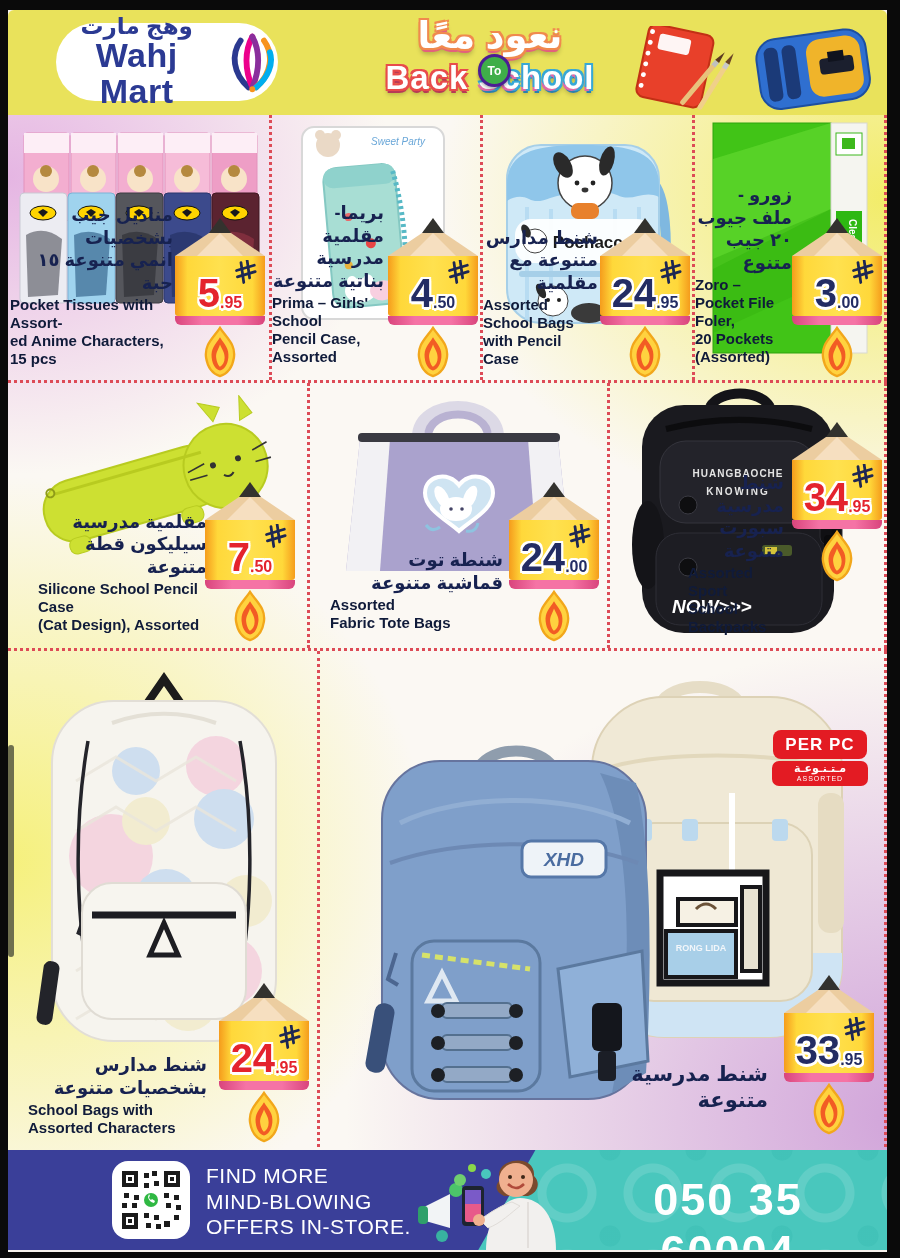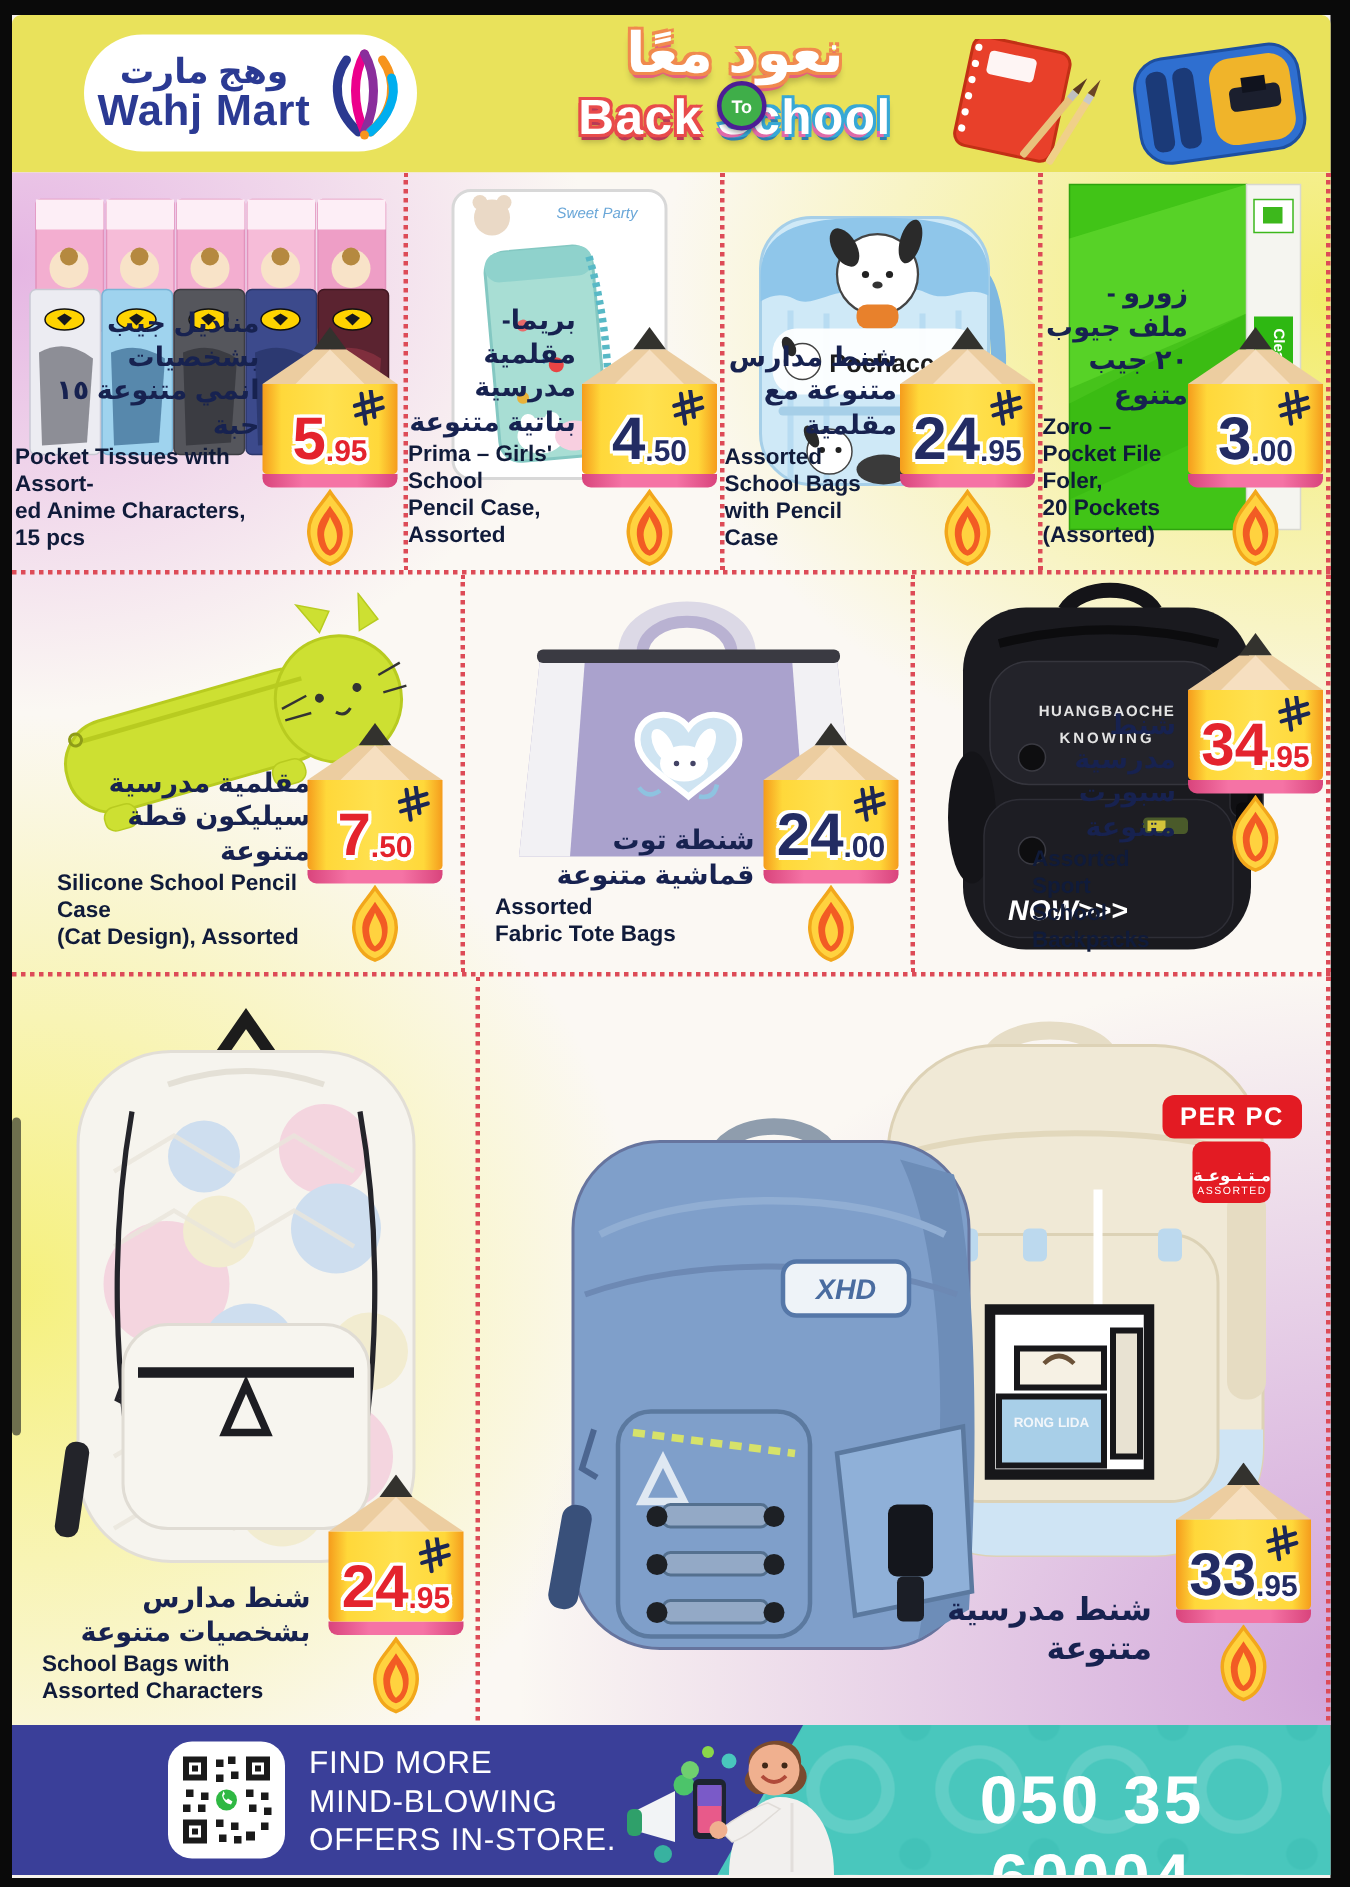--- a/index.html
+++ b/index.html
@@ -13,7 +13,7 @@
              border-radius:42px;display:flex;align-items:center;justify-content:center;gap:10px;}
   .logo-text{text-align:center;color:#2b3a93;font-weight:bold;line-height:1.05;}
   .logo-ar{font-size:23px;}
-  .logo-en{font-size:29px;letter-spacing:.5px;}
+  .logo-en{font-size:34px;letter-spacing:.5px;}
   .title-wrap{position:absolute;left:352px;top:4px;width:260px;text-align:center;}
   .t-ar{font-size:37px;font-weight:bold;color:#fff;direction:rtl;
         text-shadow:-2px -2px 0 #f08a4e,2px -2px 0 #f08a4e,-2px 2px 0 #f08a4e,2px 2px 0 #f08a4e,0 4px 0 #e4607c,0 6px 5px rgba(0,0,0,.25);}

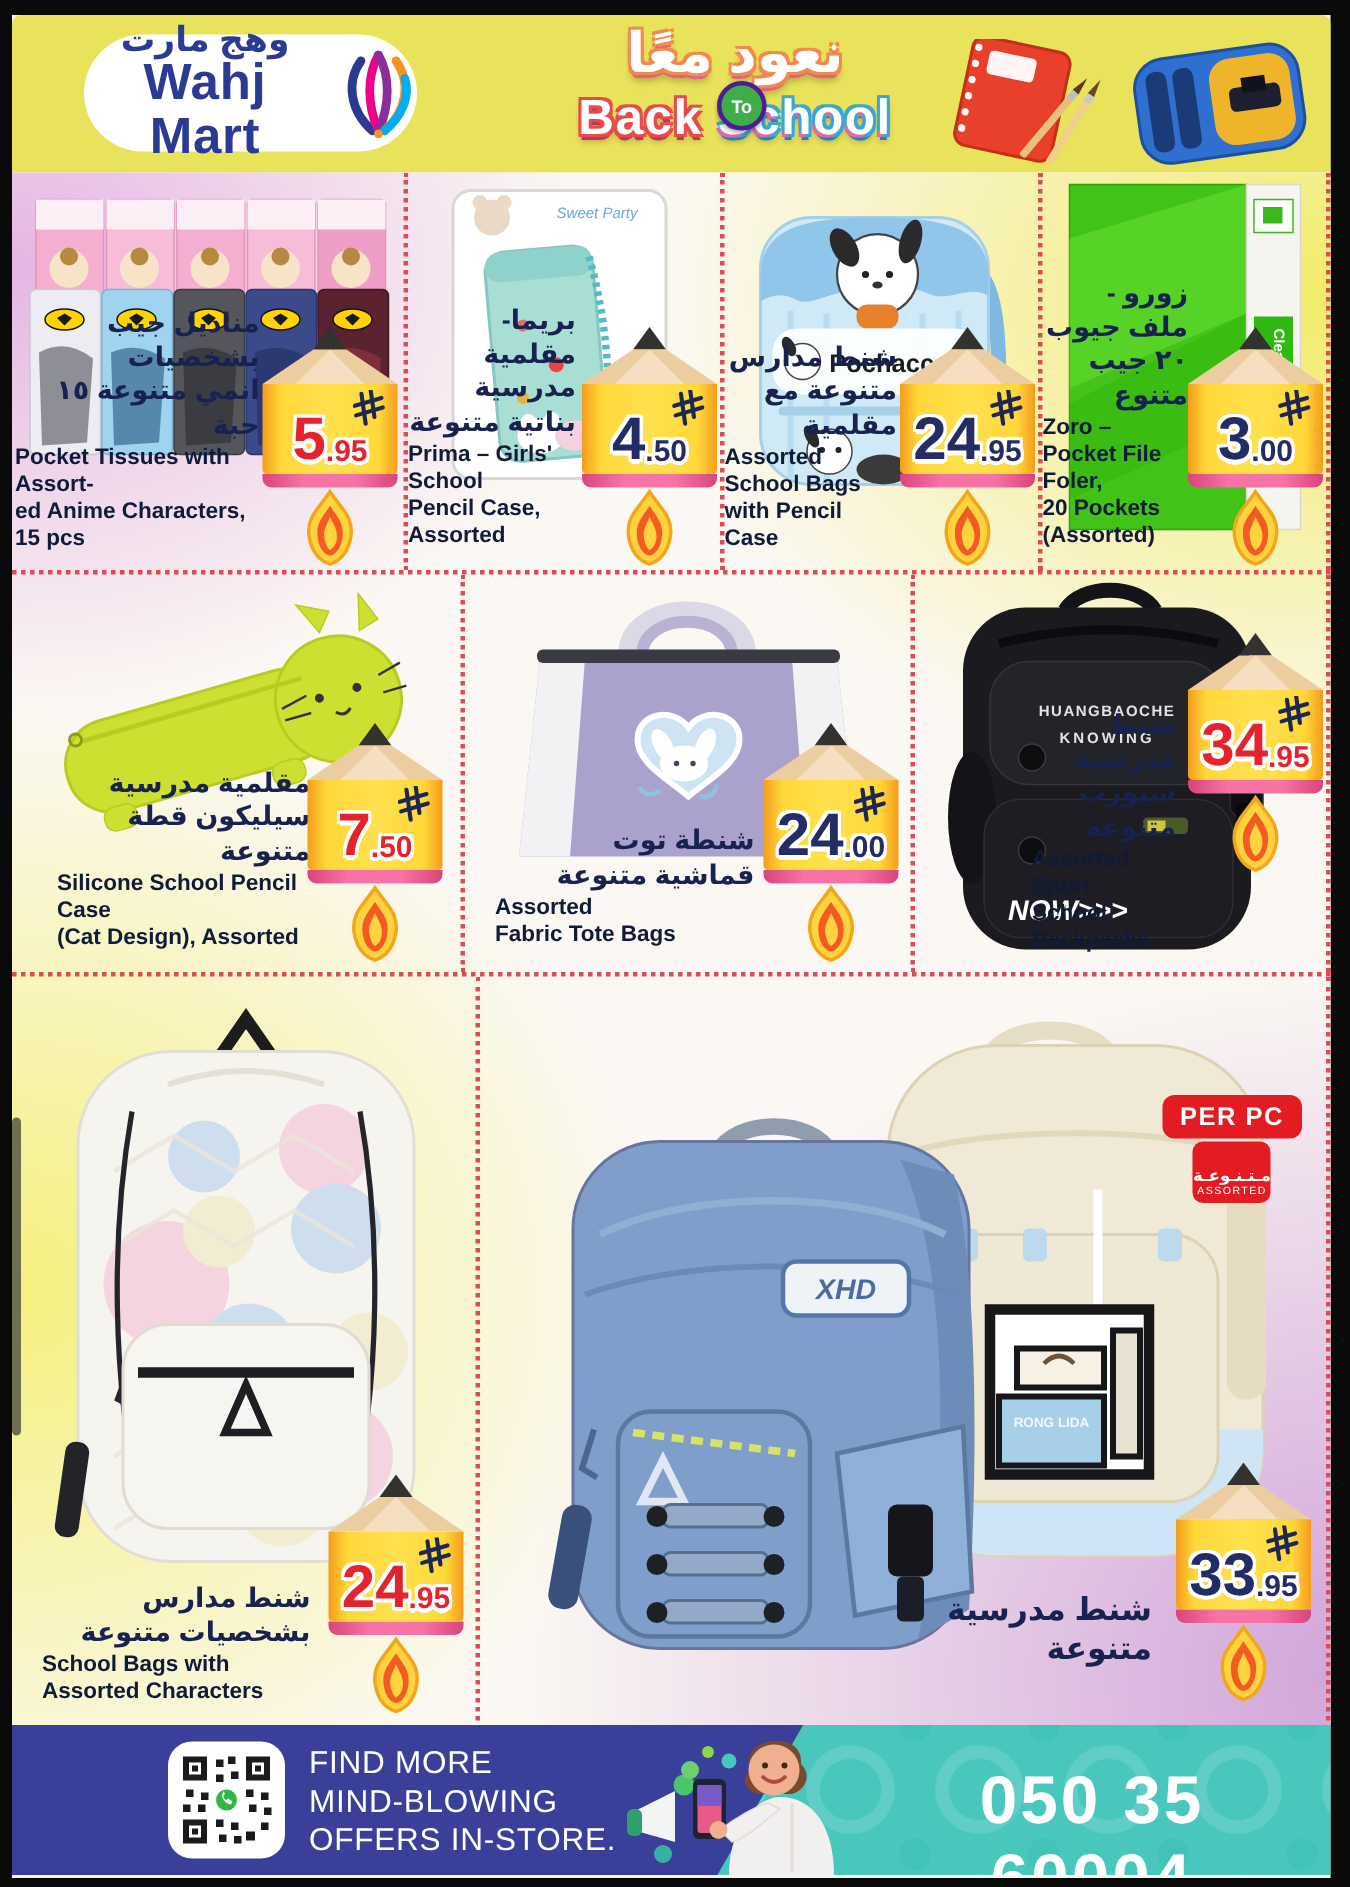--- a/index.html
+++ b/index.html
@@ -53,7 +53,7 @@
   .p-num{display:flex;align-items:flex-end;padding-bottom:6px;font-weight:bold;line-height:.85;
          text-shadow:-2px -2px 0 #fff,2px -2px 0 #fff,-2px 2px 0 #fff,2px 2px 0 #fff,-2px 0 0 #fff,2px 0 0 #fff,0 -2px 0 #fff,0 3px 0 #fff;}
   .pm{font-size:40px;}
-  .pc{font-size:20px;}
+  .pc{font-size:16px;}
   .riyal{position:absolute;top:4px;right:8px;}
   .flame{margin-top:1px;}
 

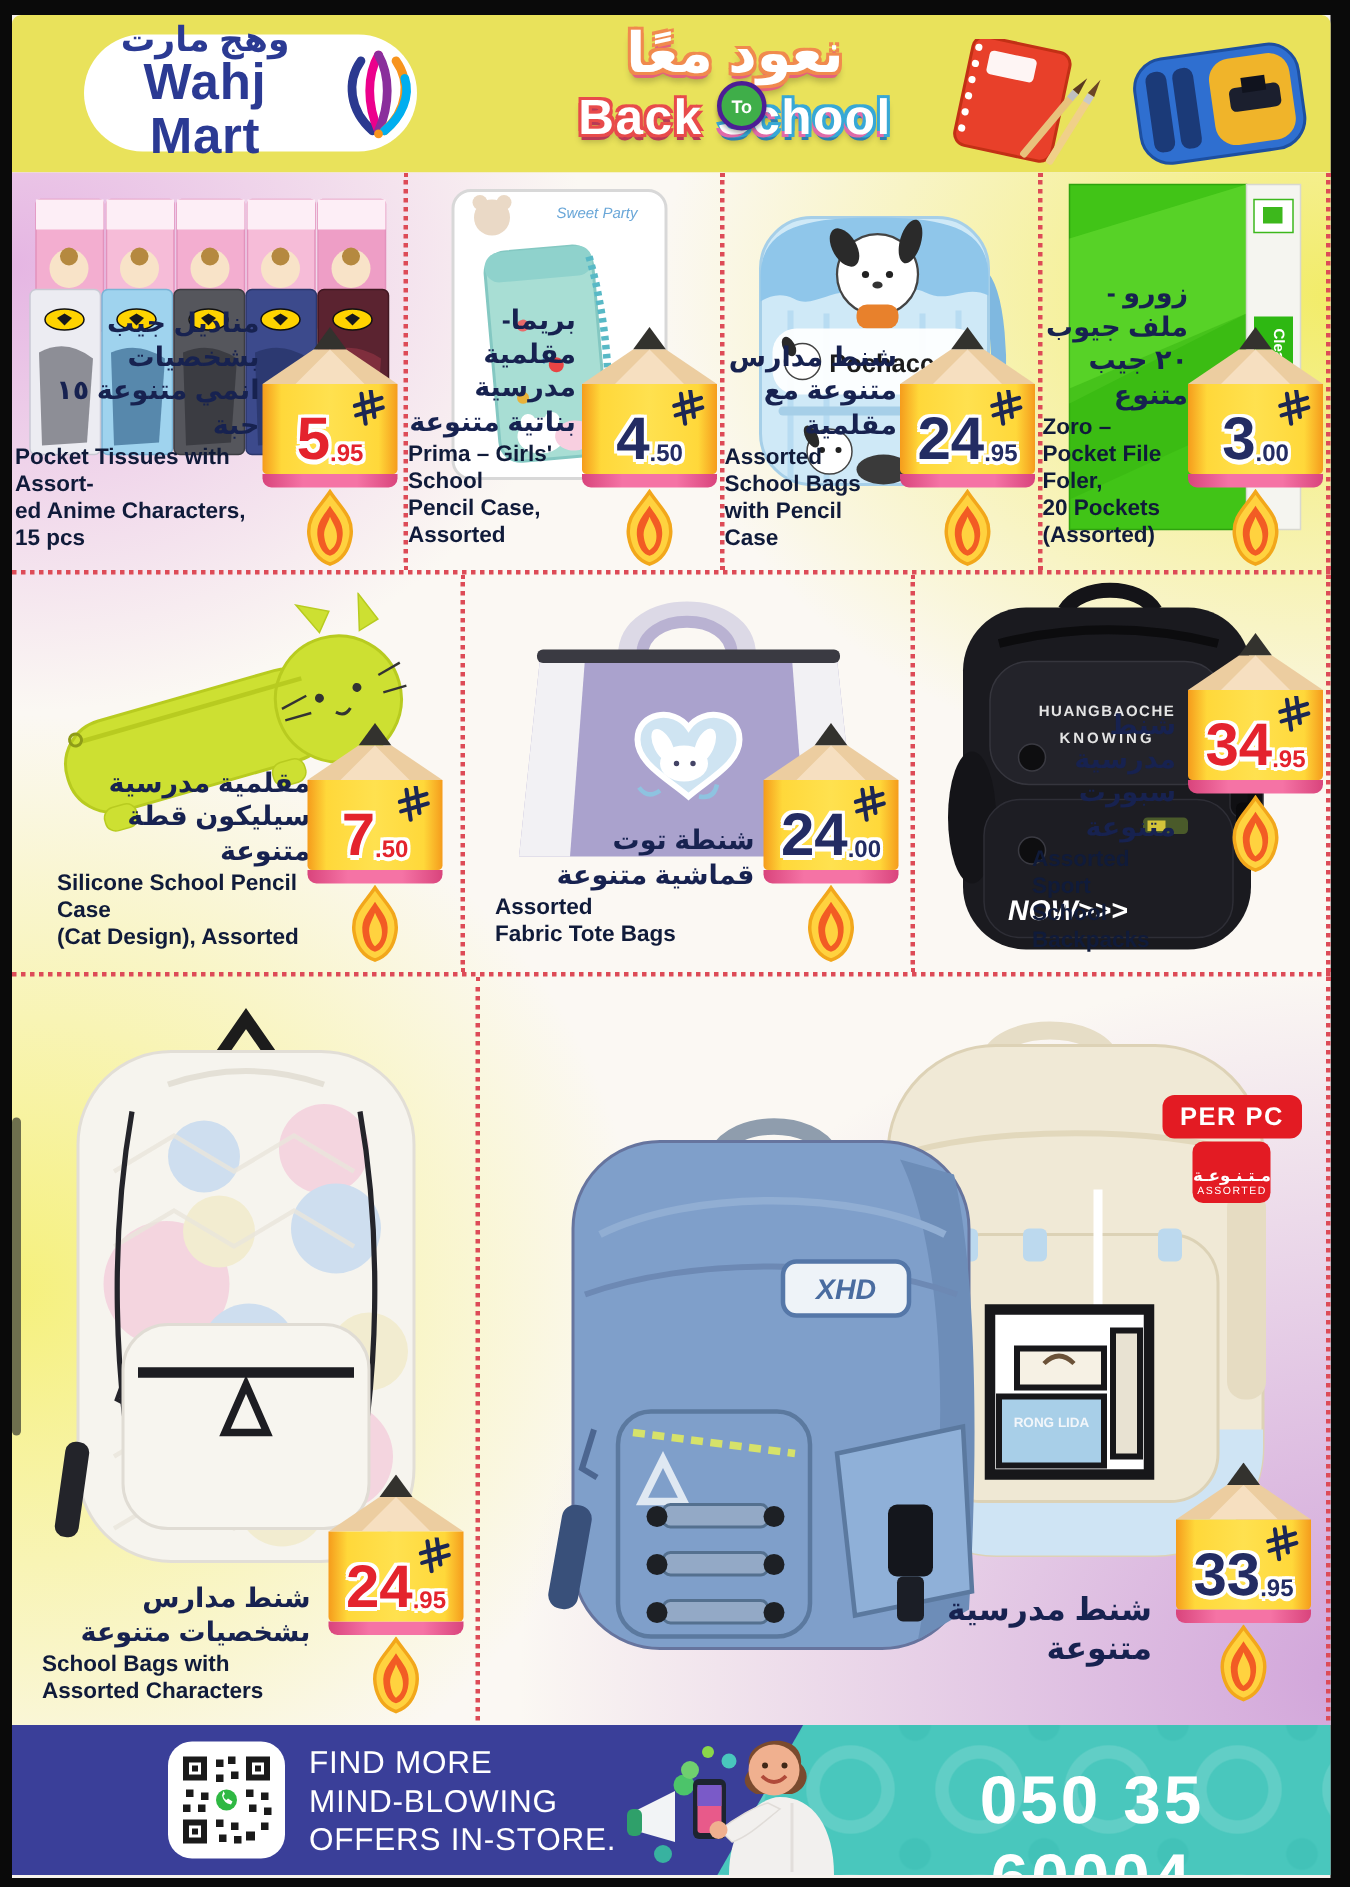--- a/index.html
+++ b/index.html
@@ -60,7 +60,7 @@
   
   .perpc{position:absolute;z-index:5;text-align:center;}
   .perpc .b1{background:#e31b23;color:#fff;font-weight:bold;font-size:17px;padding:5px 12px;border-radius:8px;letter-spacing:1px;}
-  .perpc .b2{background:#e31b23;color:#fff;margin:6px auto 0;width:52px;padding:18px 0 4px;border-radius:7px;line-height:1.05;}
+  .perpc .b2{background:#e31b23;color:#fff;margin:6px auto 0;width:96px;padding:2px 0 4px;border-radius:7px;line-height:1.05;}
   .perpc .b2 .a{font-size:11px;font-weight:bold;direction:rtl;}
   .perpc .b2 .e{font-size:7px;letter-spacing:1px;}
 

